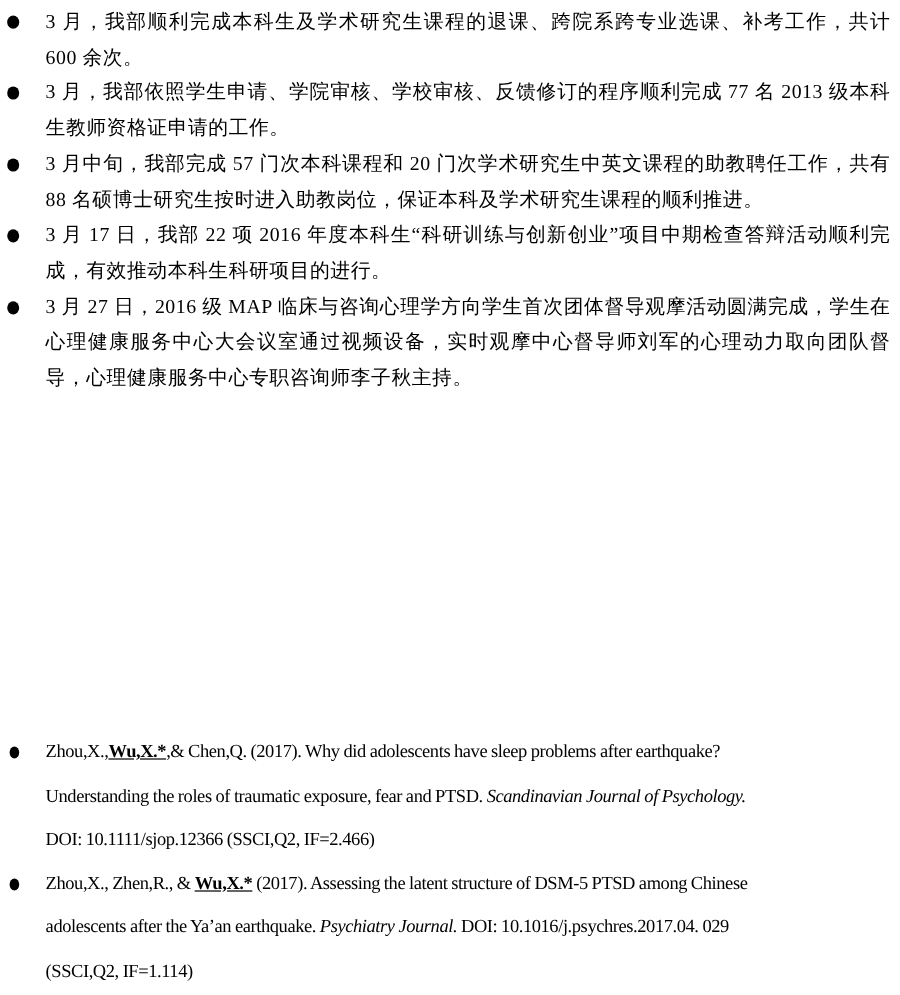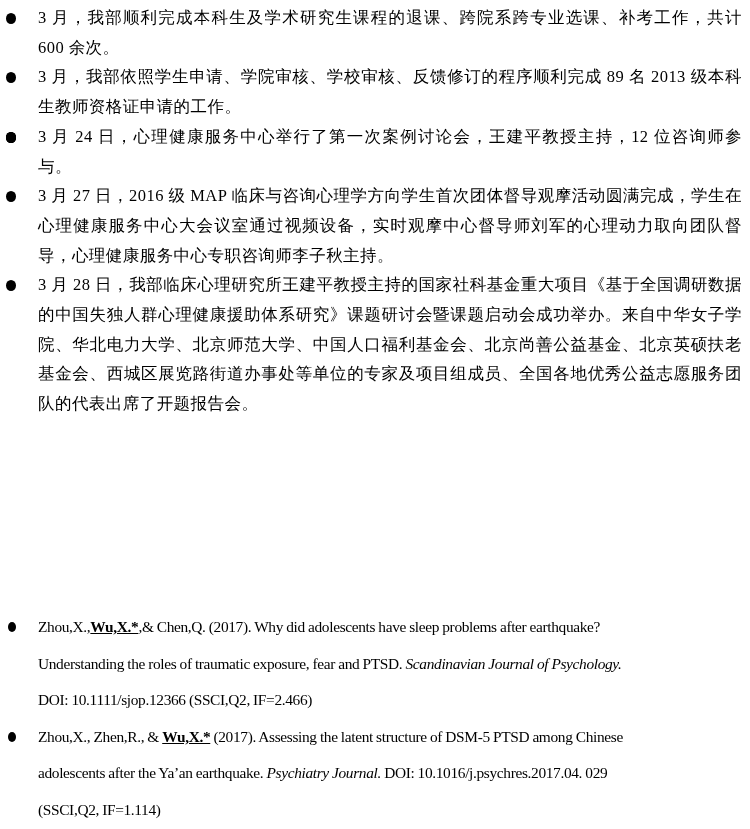--- a/index.html
+++ b/index.html
@@ -87,7 +87,7 @@
     </li>
     <li class="cn-item">
       <span class="bullet"></span>
-      <span>3 月，我部依照学生申请、学院审核、学校审核、反馈修订的程序顺利完成 89 名 2013 级本科生教师资格证申请的工作。</span>
+      <span>3 月，我部依照学生申请、学院审核、学校审核、反馈修订的程序顺利完成 77 名 2013 级本科生教师资格证申请的工作。</span>
     </li>
     <li class="cn-item">
       <span class="bullet"></span>

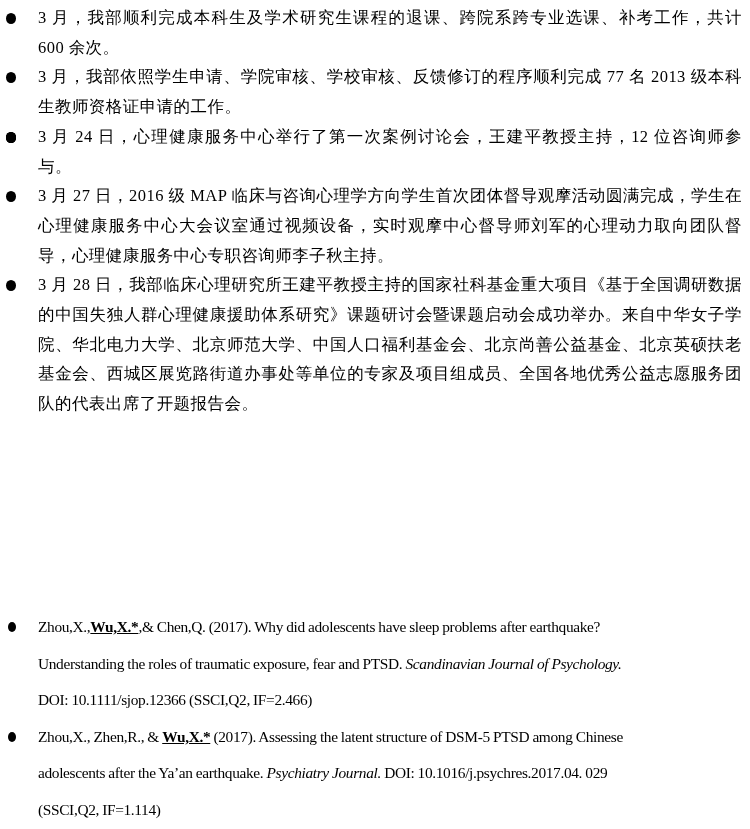--- a/index.html
+++ b/index.html
@@ -91,6 +91,7 @@
     </li>
     <li class="cn-item">
       <span class="bullet"></span>
+      <span>3 月中旬，我部完成 57 门次本科课程和 20 门次学术研究生中英文课程的助教聘任工作，共有 88 名硕博士研究生按时进入助教岗位，保证本科及学术研究生课程的顺利推进。</span>
     </li>
     <li class="cn-item">
       <span class="bullet"></span>

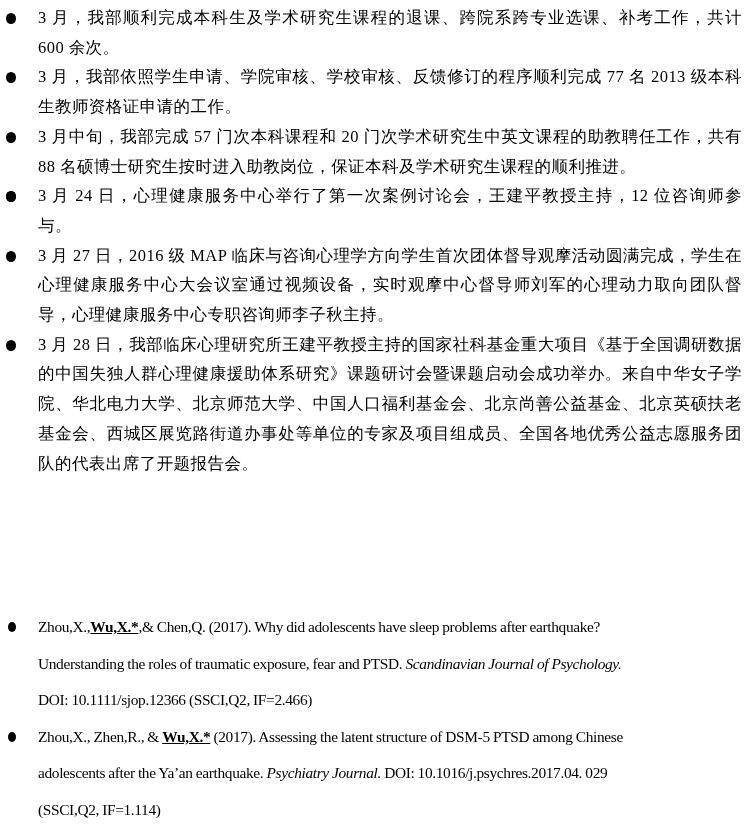--- a/index.html
+++ b/index.html
@@ -95,6 +95,7 @@
     </li>
     <li class="cn-item">
       <span class="bullet"></span>
+      <span>3 月 17 日，我部 22 项 2016 年度本科生“科研训练与创新创业”项目中期检查答辩活动顺利完成，有效推动本科生科研项目的进行。</span>
     </li>
     <li class="cn-item">
       <span class="bullet"></span>

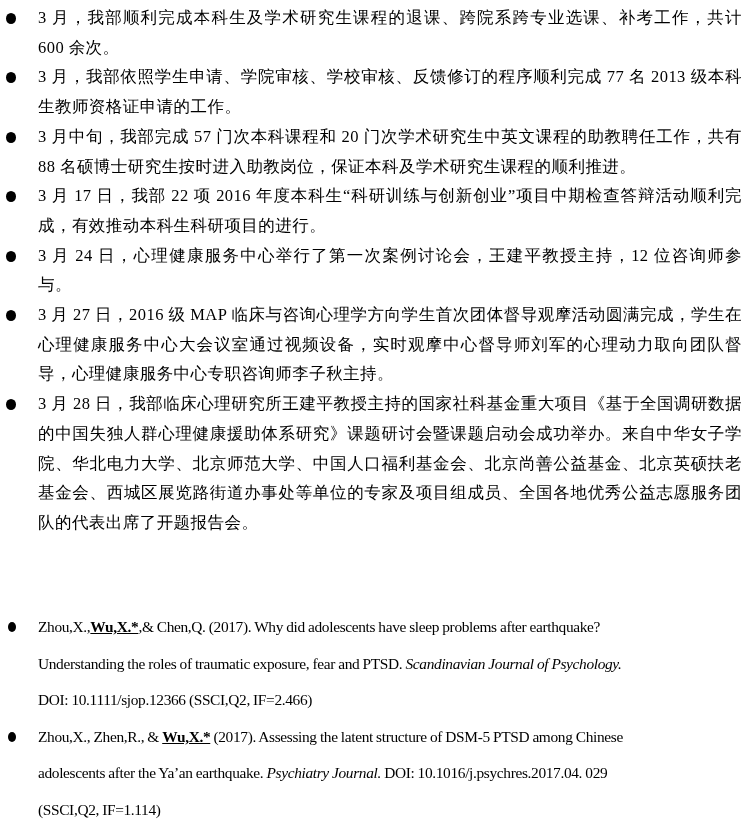--- a/index.html
+++ b/index.html
@@ -99,10 +99,6 @@
     </li>
     <li class="cn-item">
       <span class="bullet"></span>
-      <span>3 月 24 日，心理健康服务中心举行了第一次案例讨论会，王建平教授主持，12 位咨询师参与。</span>
-    </li>
-    <li class="cn-item">
-      <span class="bullet"></span>
       <span>3 月 27 日，2016 级 MAP 临床与咨询心理学方向学生首次团体督导观摩活动圆满完成，学生在心理健康服务中心大会议室通过视频设备，实时观摩中心督导师刘军的心理动力取向团队督导，心理健康服务中心专职咨询师李子秋主持。</span>
     </li>
     <li class="cn-item">

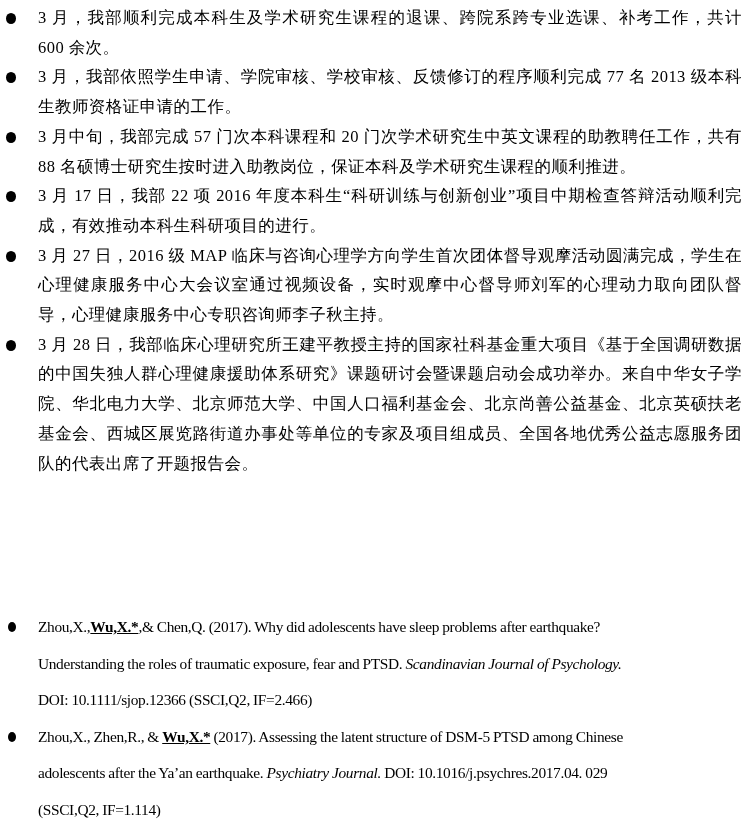--- a/index.html
+++ b/index.html
@@ -101,10 +101,6 @@
       <span class="bullet"></span>
       <span>3 月 27 日，2016 级 MAP 临床与咨询心理学方向学生首次团体督导观摩活动圆满完成，学生在心理健康服务中心大会议室通过视频设备，实时观摩中心督导师刘军的心理动力取向团队督导，心理健康服务中心专职咨询师李子秋主持。</span>
     </li>
-    <li class="cn-item">
-      <span class="bullet"></span>
-      <span>3 月 28 日，我部临床心理研究所王建平教授主持的国家社科基金重大项目《基于全国调研数据的中国失独人群心理健康援助体系研究》课题研讨会暨课题启动会成功举办。来自中华女子学院、华北电力大学、北京师范大学、中国人口福利基金会、北京尚善公益基金、北京英硕扶老基金会、西城区展览路街道办事处等单位的专家及项目组成员、全国各地优秀公益志愿服务团队的代表出席了开题报告会。</span>
-    </li>
   </ul>
 
   <ul class="ref-list">

